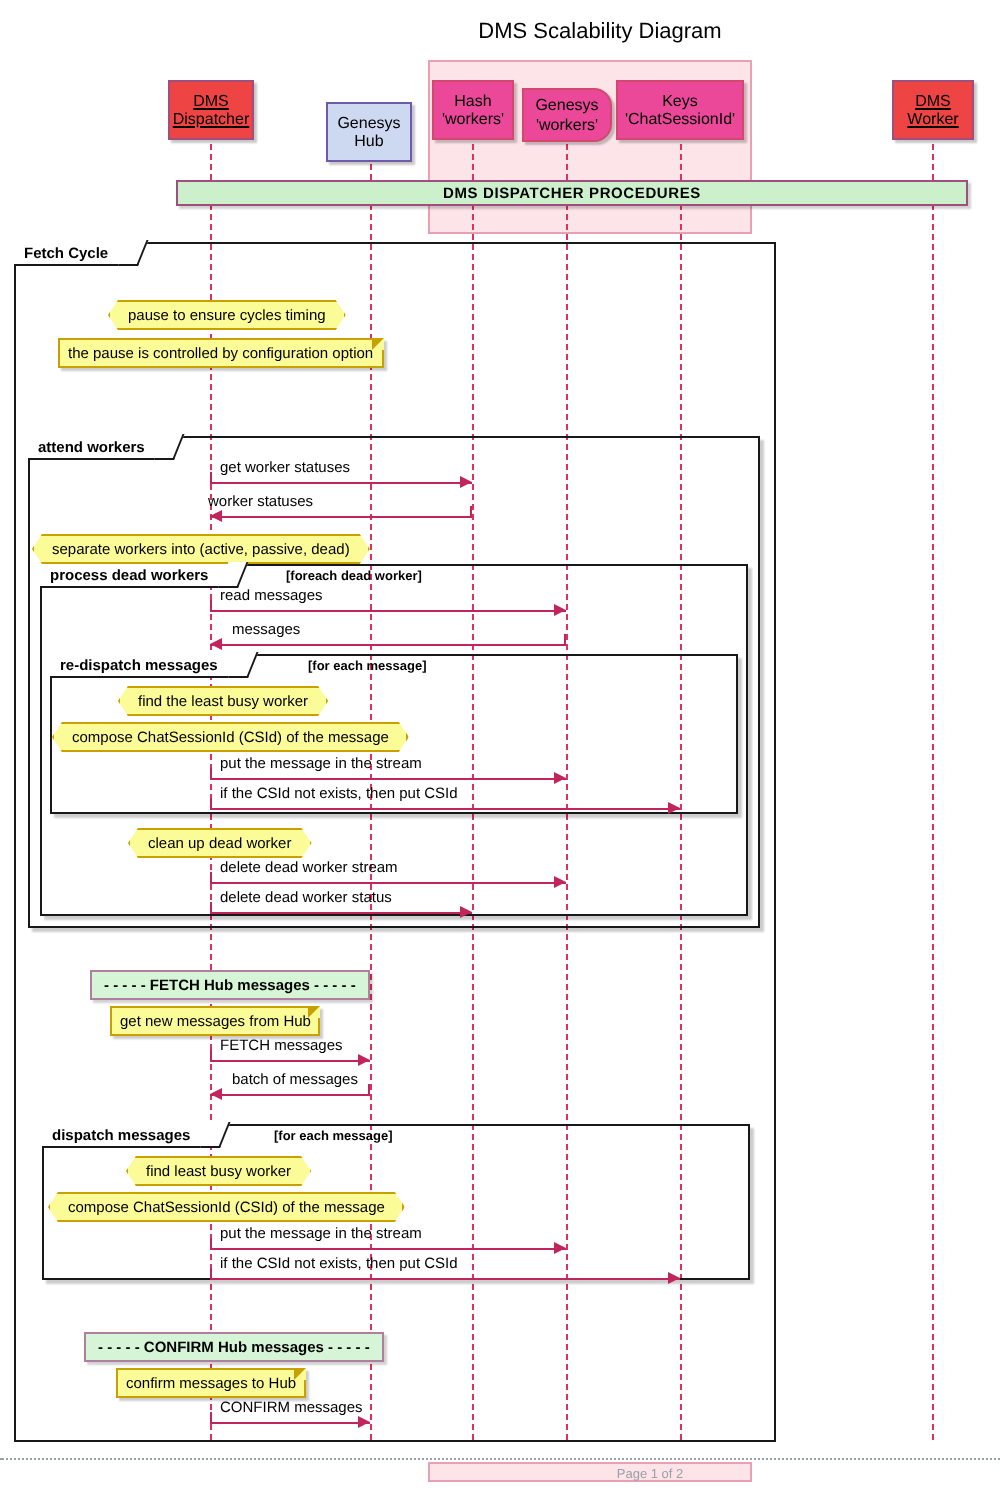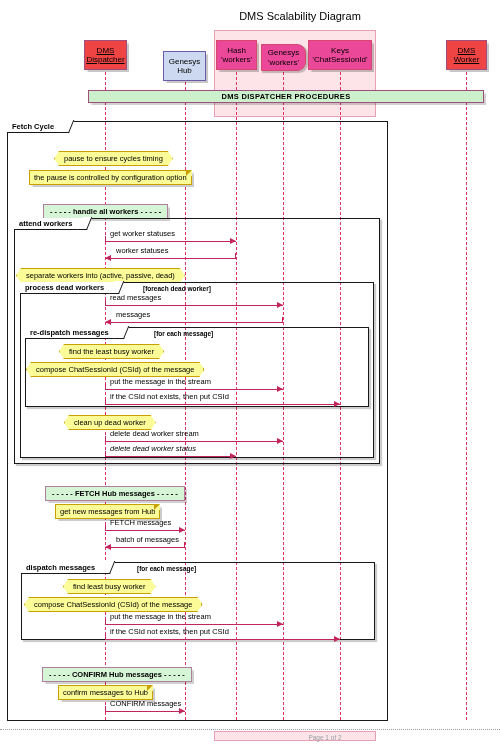--- a/index.html
+++ b/index.html
@@ -205,9 +205,6 @@
     <div class="note note-fold">the pause is controlled by configuration option</div>
   </div>
 
-  <div class="abs" style="left:43px;top:200px;">
-    <div class="divider">- - - - - handle all workers - - - - -</div>
-  </div>
 
   <div class="abs frame frame-inner" style="left:14px;top:218px;width:366px;height:246px;">
     <div class="frame-label">attend workers</div>

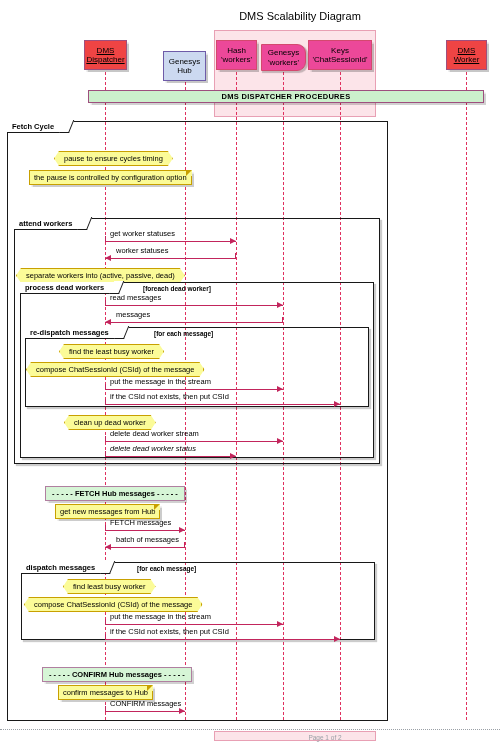--- a/index.html
+++ b/index.html
@@ -215,7 +215,7 @@
   <div class="abs arrow-head arrow-right" style="left:230px;top:237.5px;"></div>
   <div class="abs tick" style="left:105px;top:236px;"></div>
 
-  <div class="abs msg-label" style="left:116px;top:246px;text-align:center;">worker statuses</div>
+  <div class="abs msg-label" style="left:104px;top:246px;text-align:center;">worker statuses</div>
   <div class="abs msg-line" style="left:105px;top:258px;width:131px;"></div>
   <div class="abs arrow-head arrow-left" style="left:105px;top:254.5px;"></div>
   <div class="abs tick" style="left:235px;top:253px;"></div>

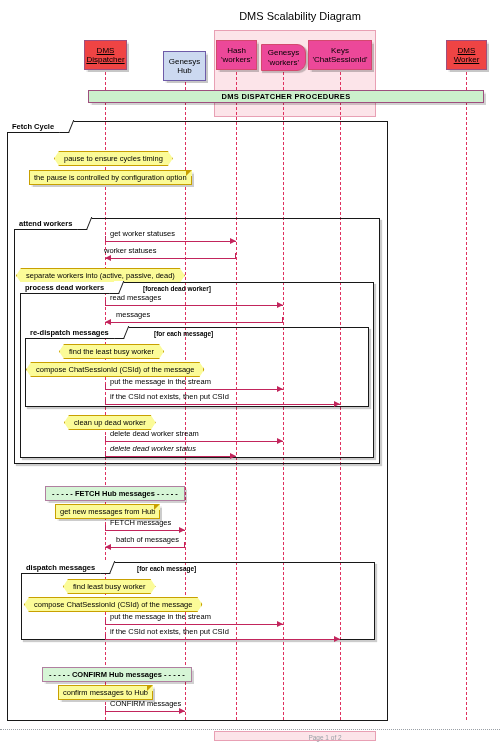--- a/index.html
+++ b/index.html
@@ -271,7 +271,7 @@
   <div class="abs arrow-head arrow-right" style="left:277px;top:437.5px;"></div>
   <div class="abs tick" style="left:105px;top:436px;"></div>
 
-  <div class="abs msg-label" style="left:110px;top:444px;font-style:italic;">delete dead worker status</div>
+  <div class="abs msg-label" style="left:110px;top:444px;">delete dead worker status</div>
   <div class="abs msg-line" style="left:105px;top:456px;width:131px;"></div>
   <div class="abs arrow-head arrow-right" style="left:230px;top:452.5px;"></div>
   <div class="abs tick" style="left:105px;top:451px;"></div>

